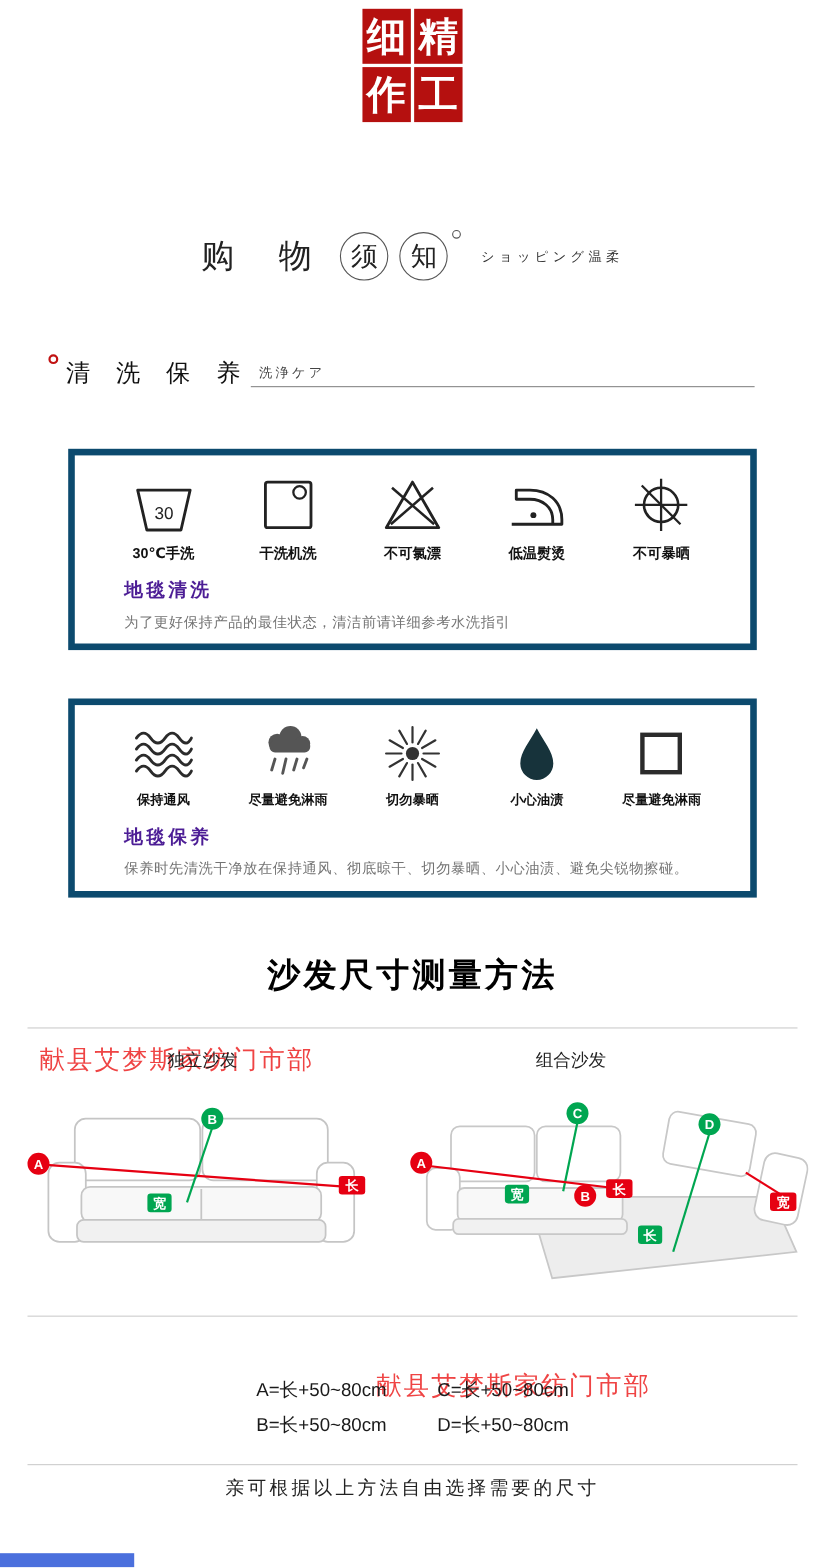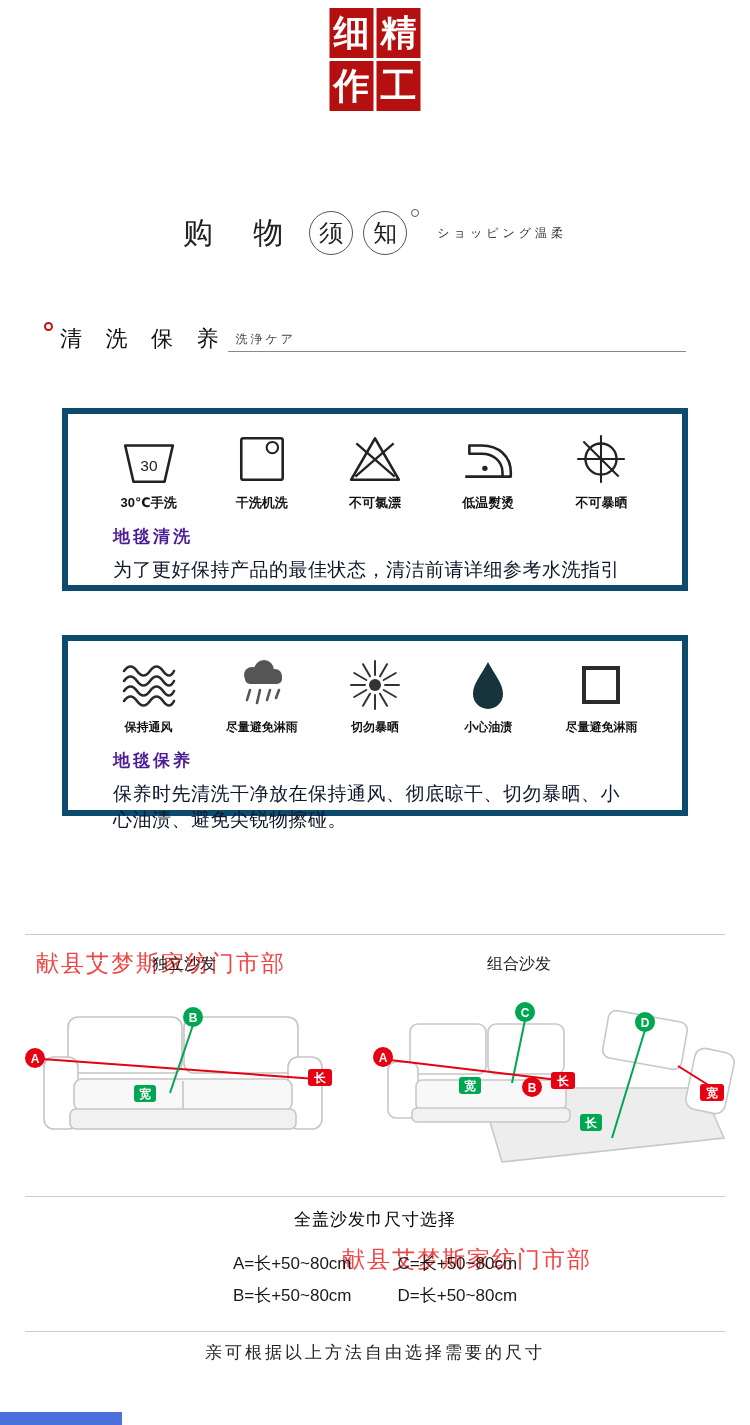--- a/index.html
+++ b/index.html
@@ -43,7 +43,7 @@
   .icon-label { font-size:13px; font-weight:bold; color:#111; margin-top:6px; white-space:nowrap; }
   .box2 .icon-label { font-size:12px; }
   .box-heading { font-size:17px; font-weight:bold; letter-spacing:3px; color:#4c1d95; margin:13px 0 0 45px; }
-  .box-desc { font-size:19px; color:#0f172a; margin:9px 45px 0; letter-spacing:0.5px; }
+  .box-desc { font-size:13px; color:#737373; margin:9px 45px 0; letter-spacing:0.5px; }
 
   
   .measure-title { position:absolute; top:866px; width:100%; text-align:center;

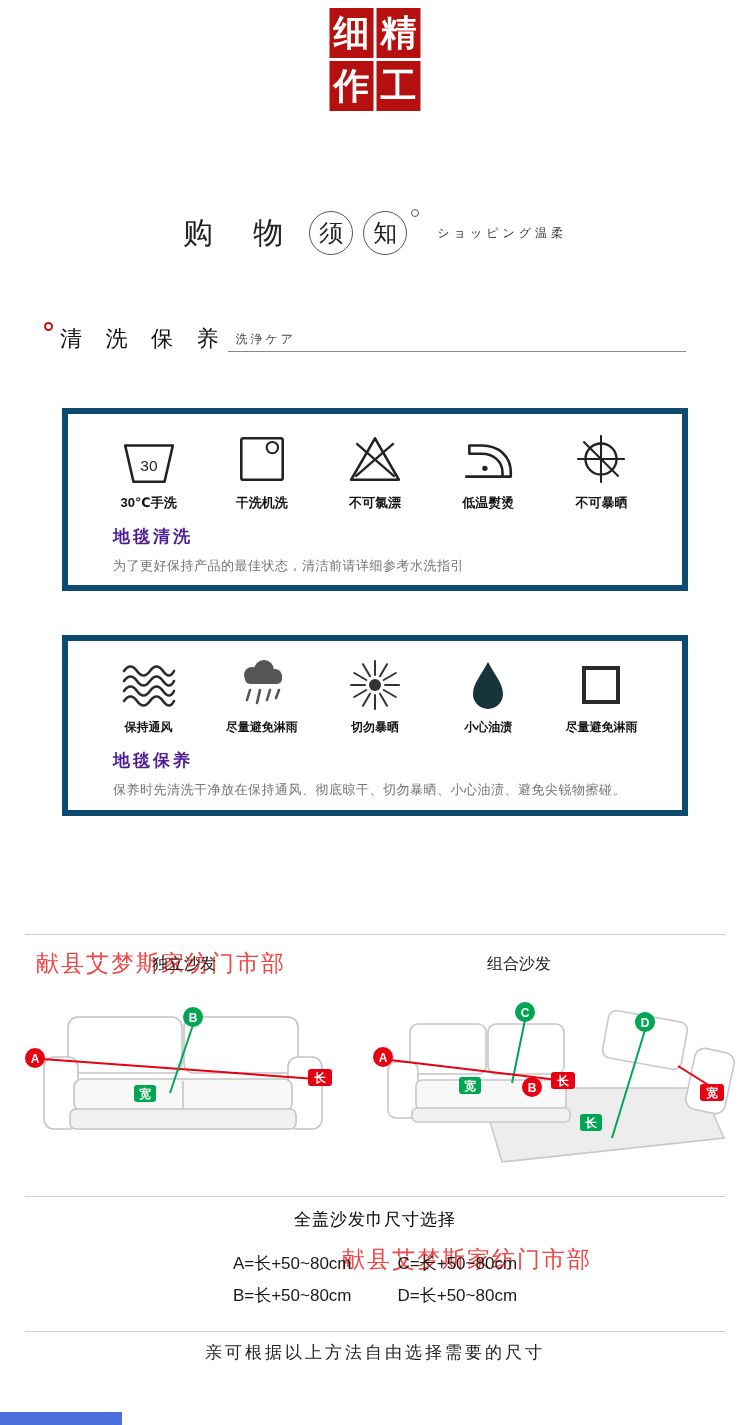--- a/index.html
+++ b/index.html
@@ -210,6 +210,7 @@
     <div class="box-desc">保养时先清洗干净放在保持通风、彻底晾干、切勿暴晒、小心油渍、避免尖锐物擦碰。</div>
   </div>
 
+  <div class="measure-title">沙发尺寸测量方法</div>
   <div class="divider d1"></div>
 
   <div class="wm wm1">献县艾梦斯家纺门市部</div>

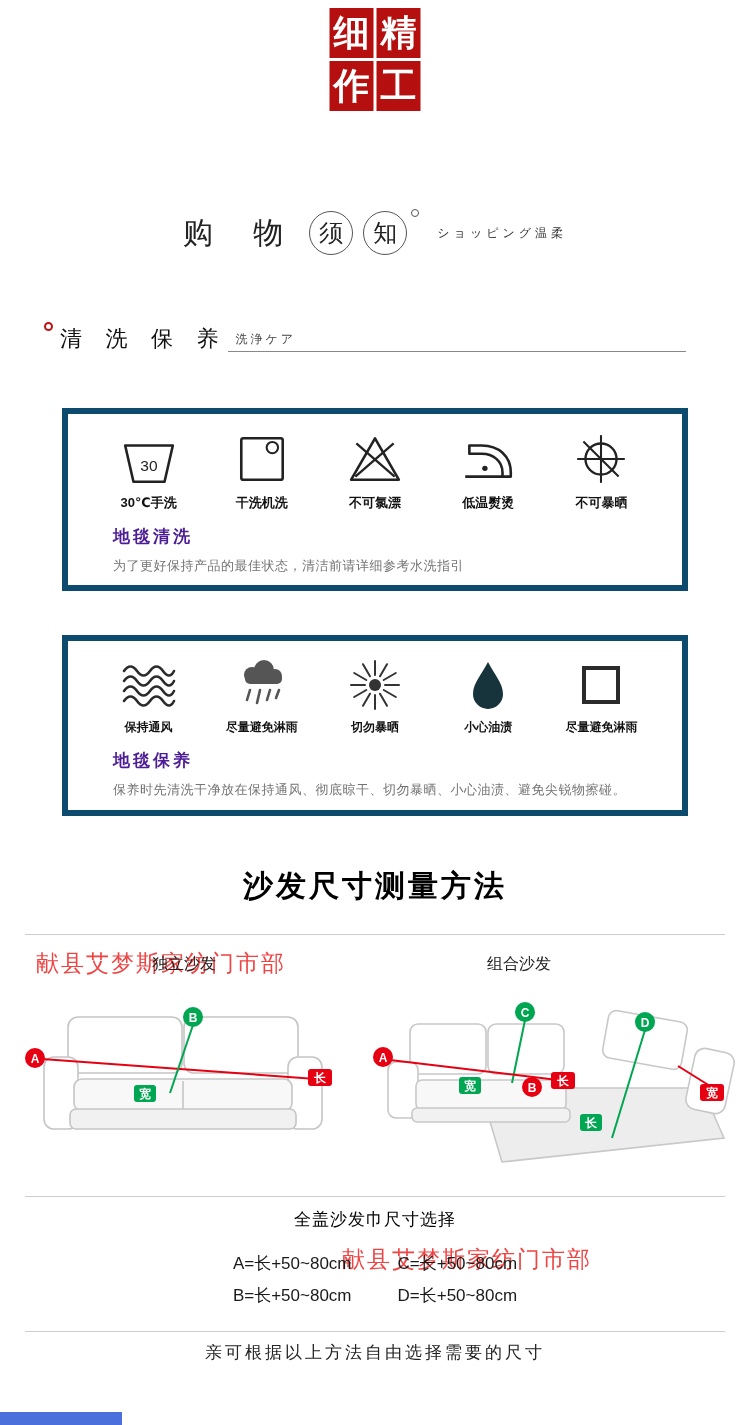--- a/index.html
+++ b/index.html
@@ -286,7 +286,6 @@
 
   <div class="divider d2"></div>
 
-  <div class="size-title">全盖沙发巾尺寸选择</div>
   <div class="wm wm2">献县艾梦斯家纺门市部</div>
   <div class="formulas">
     <div class="formula-col">

